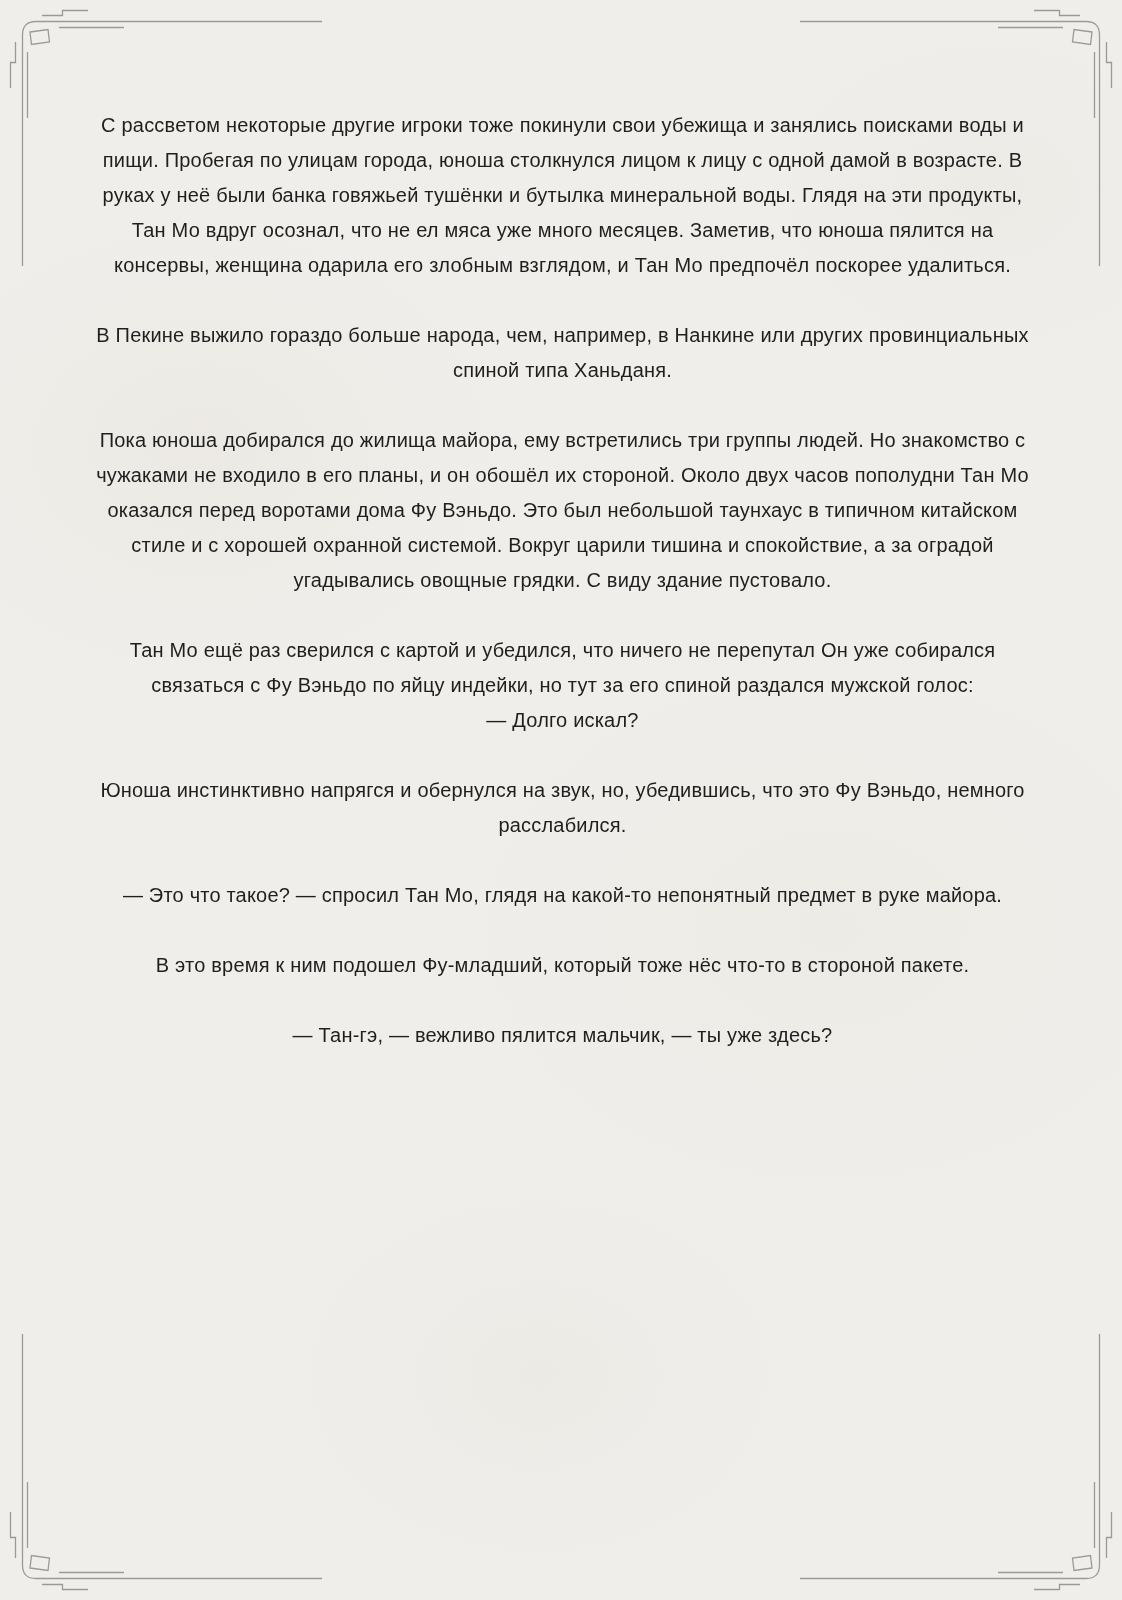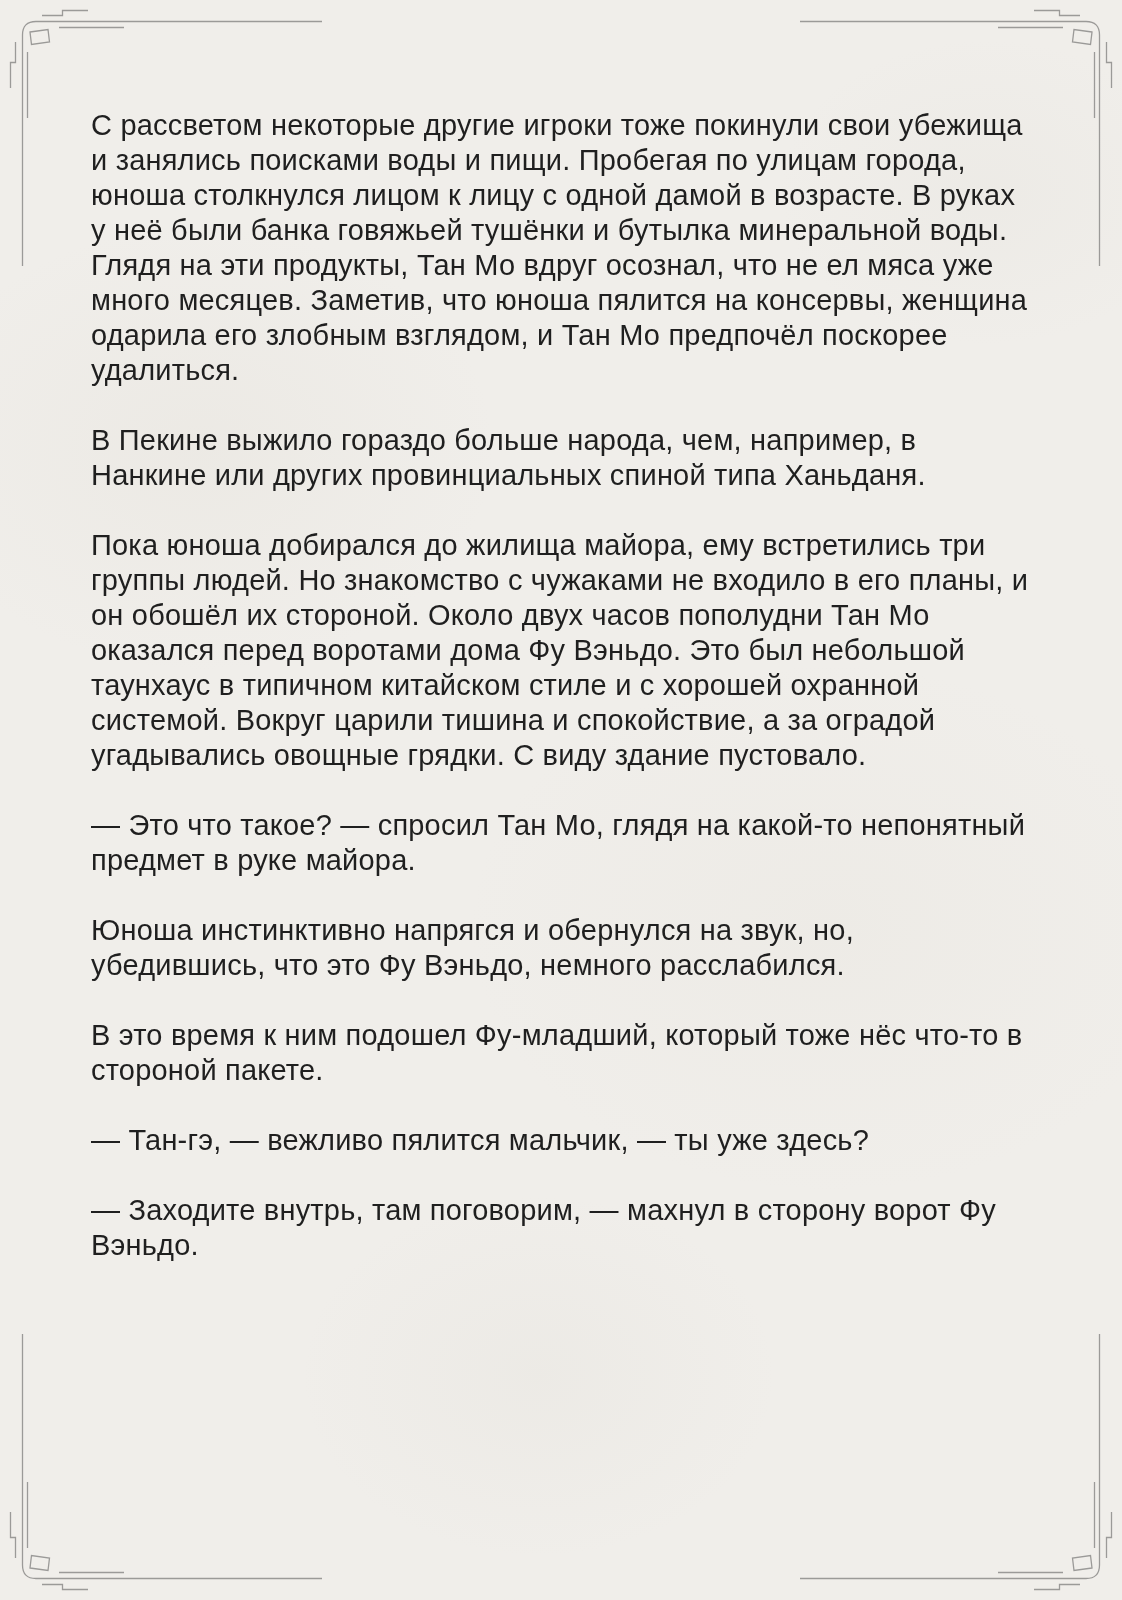--- a/index.html
+++ b/index.html
@@ -46,10 +46,10 @@
     top: 108px;
     width: 943px;
     color: #1f1f1f;
-    font-size: 29px;
+    font-size: 20px;
     line-height: 35px;
     letter-spacing: 0.2px;
-    text-align: left;
+    text-align: center;
   }
   .content p.paragraph {
     margin: 0 0 35px 0;

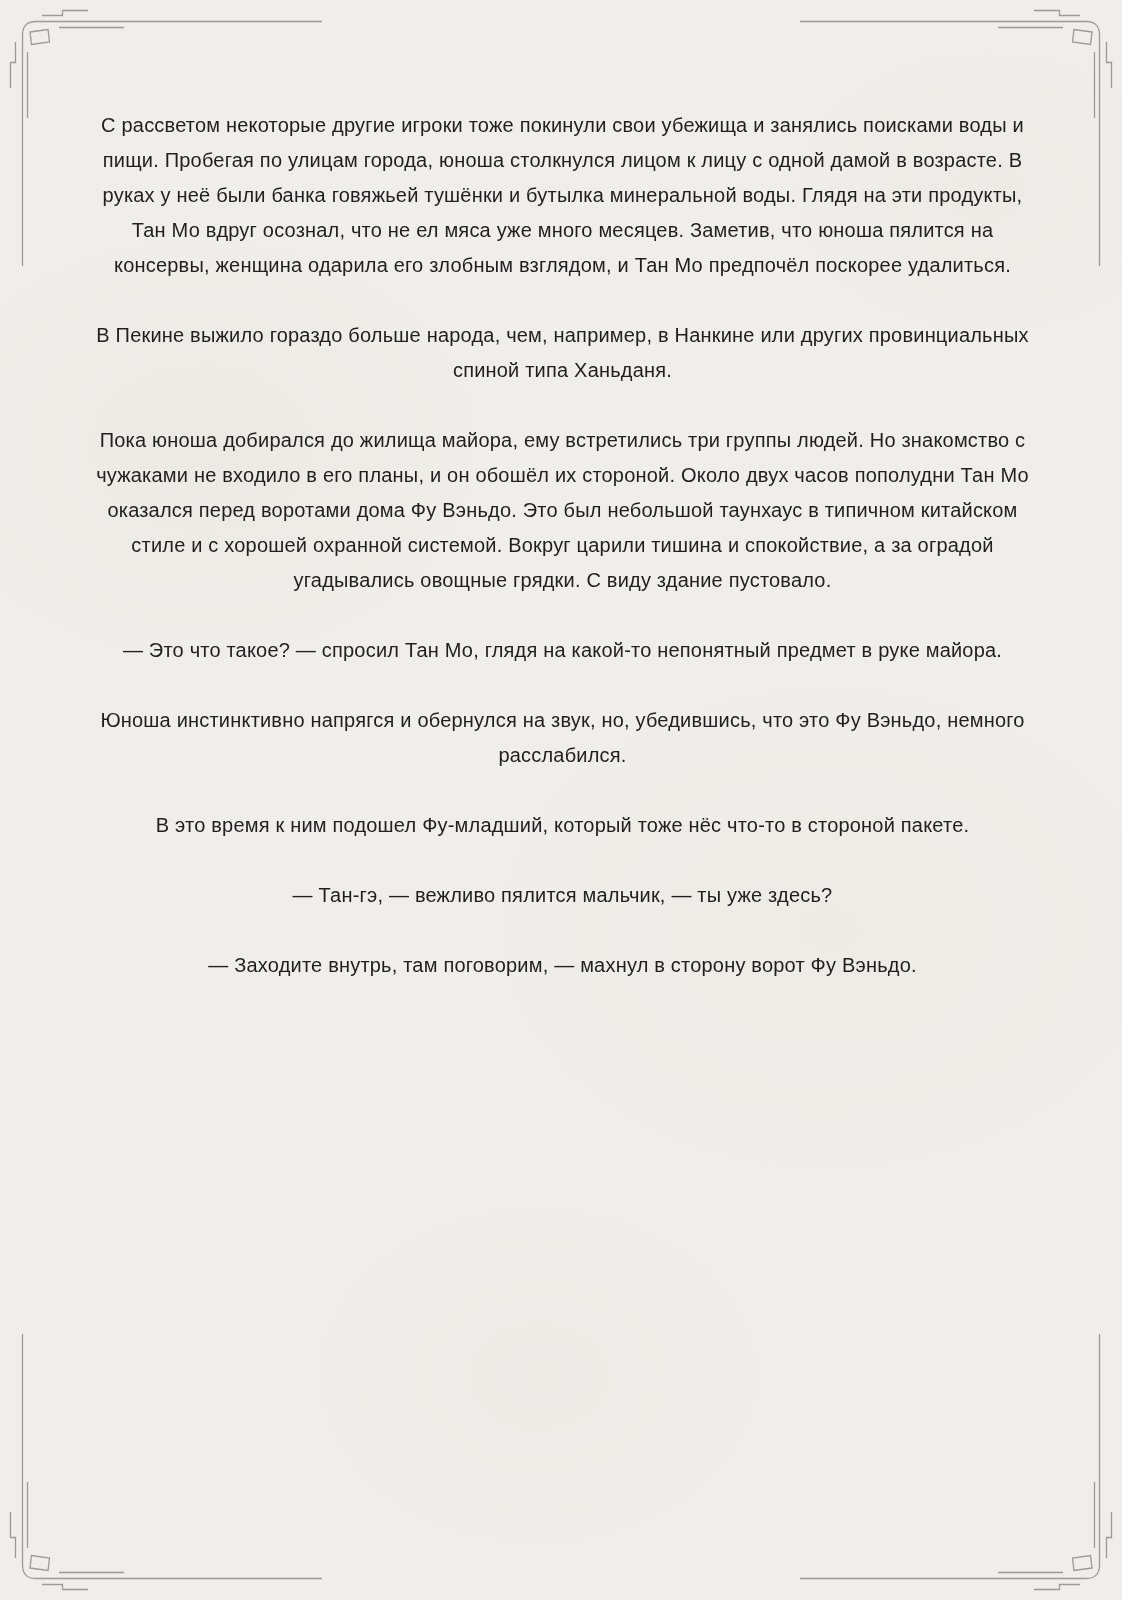--- a/index.html
+++ b/index.html
@@ -101,6 +101,8 @@
       <p class="paragraph">С рассветом некоторые другие игроки тоже покинули свои убежища и занялись поисками воды и пищи. Пробегая по улицам города, юноша столкнулся лицом к лицу с одной дамой в возрасте. В руках у неё были банка говяжьей тушёнки и бутылка минеральной воды. Глядя на эти продукты, Тан Мо вдруг осознал, что не ел мяса уже много месяцев. Заметив, что юноша пялится на консервы, женщина одарила его злобным взглядом, и Тан Мо предпочёл поскорее удалиться.</p>
       <p class="paragraph">В Пекине выжило гораздо больше народа, чем, например, в Нанкине или других провинциальных спиной типа Ханьданя.</p>
       <p class="paragraph">Пока юноша добирался до жилища майора, ему встретились три группы людей. Но знакомство с чужаками не входило в его планы, и он обошёл их стороной. Около двух часов пополудни Тан Мо оказался перед воротами дома Фу Вэньдо. Это был небольшой таунхаус в типичном китайском стиле и с хорошей охранной системой. Вокруг царили тишина и спокойствие, а за оградой угадывались овощные грядки. С виду здание пустовало.</p>
+      <p class="paragraph">Тан Мо ещё раз сверился с картой и убедился, что ничего не перепутал Он уже собирался связаться с Фу Вэньдо по яйцу индейки, но тут за его спиной раздался мужской голос:
+— Долго искал?</p>
       <p class="paragraph">— Это что такое? — спросил Тан Мо, глядя на какой-то непонятный предмет в руке майора.</p>
       <p class="paragraph">Юноша инстинктивно напрягся и обернулся на звук, но, убедившись, что это Фу Вэньдо, немного расслабился.</p>
       <p class="paragraph">В это время к ним подошел Фу-младший, который тоже нёс что-то в стороной пакете.</p>

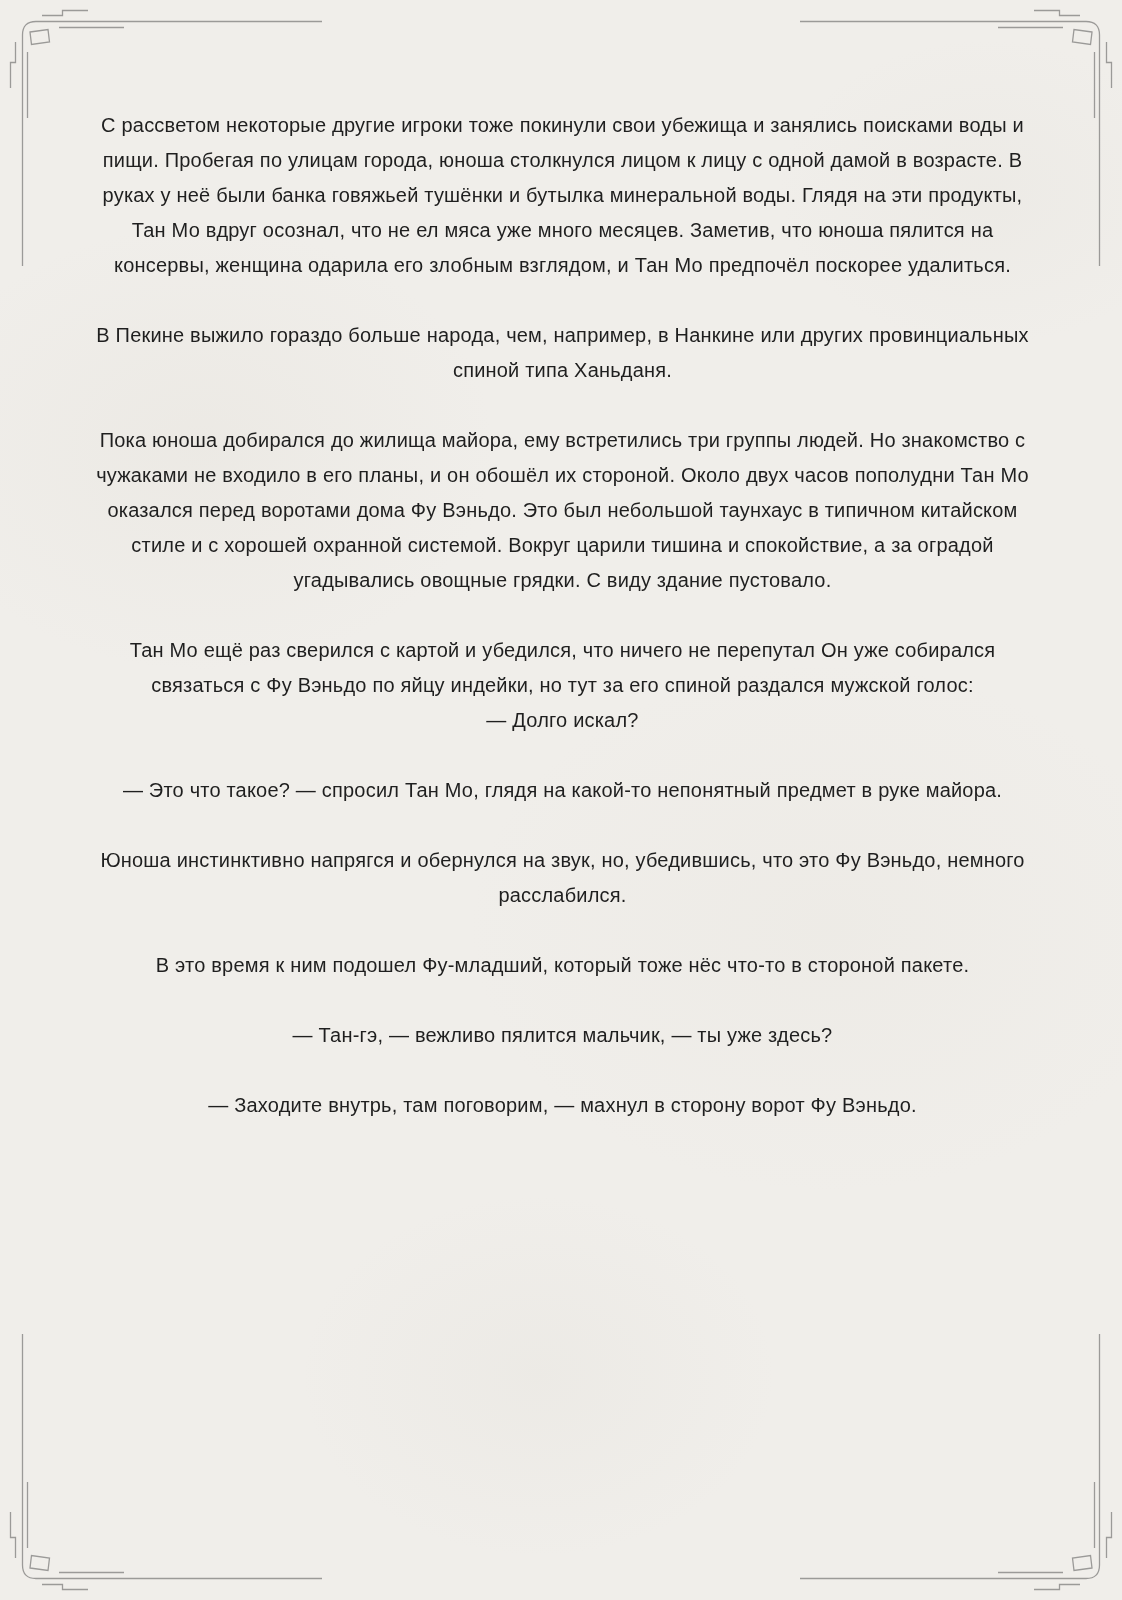--- a/index.html
+++ b/index.html
@@ -103,8 +103,8 @@
       <p class="paragraph">Пока юноша добирался до жилища майора, ему встретились три группы людей. Но знакомство с чужаками не входило в его планы, и он обошёл их стороной. Около двух часов пополудни Тан Мо оказался перед воротами дома Фу Вэньдо. Это был небольшой таунхаус в типичном китайском стиле и с хорошей охранной системой. Вокруг царили тишина и спокойствие, а за оградой угадывались овощные грядки. С виду здание пустовало.</p>
       <p class="paragraph">Тан Мо ещё раз сверился с картой и убедился, что ничего не перепутал Он уже собирался связаться с Фу Вэньдо по яйцу индейки, но тут за его спиной раздался мужской голос:
 — Долго искал?</p>
+      <p class="paragraph">Юноша инстинктивно напрягся и обернулся на звук, но, убедившись, что это Фу Вэньдо, немного расслабился.</p>
       <p class="paragraph">— Это что такое? — спросил Тан Мо, глядя на какой-то непонятный предмет в руке майора.</p>
-      <p class="paragraph">Юноша инстинктивно напрягся и обернулся на звук, но, убедившись, что это Фу Вэньдо, немного расслабился.</p>
       <p class="paragraph">В это время к ним подошел Фу-младший, который тоже нёс что-то в стороной пакете.</p>
       <p class="paragraph">— Тан-гэ, — вежливо пялится мальчик, — ты уже здесь?</p>
       <p class="paragraph">— Заходите внутрь, там поговорим, — махнул в сторону ворот Фу Вэньдо.</p>

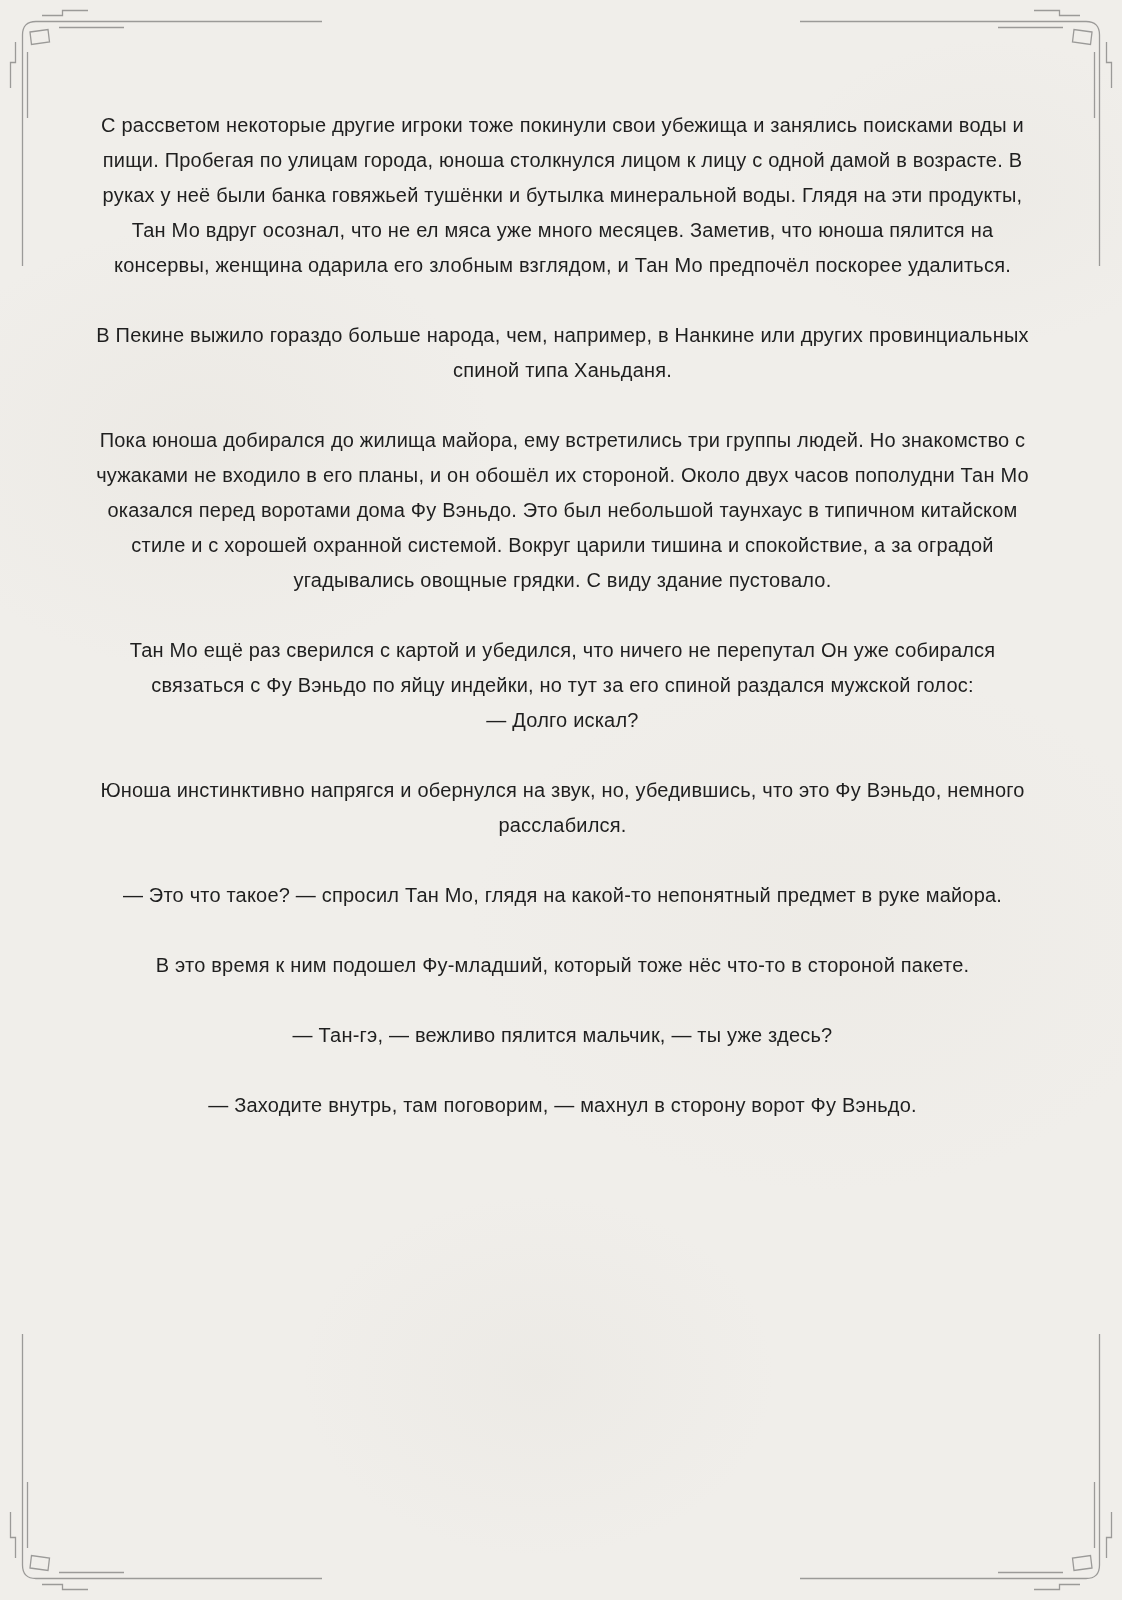--- a/index.html
+++ b/index.html
@@ -107,7 +107,6 @@
       <p class="paragraph">— Это что такое? — спросил Тан Мо, глядя на какой-то непонятный предмет в руке майора.</p>
       <p class="paragraph">В это время к ним подошел Фу-младший, который тоже нёс что-то в стороной пакете.</p>
       <p class="paragraph">— Тан-гэ, — вежливо пялится мальчик, — ты уже здесь?</p>
-      <p class="paragraph">— Заходите внутрь, там поговорим, — махнул в сторону ворот Фу Вэньдо.</p>
     </div>
 
 </div>

